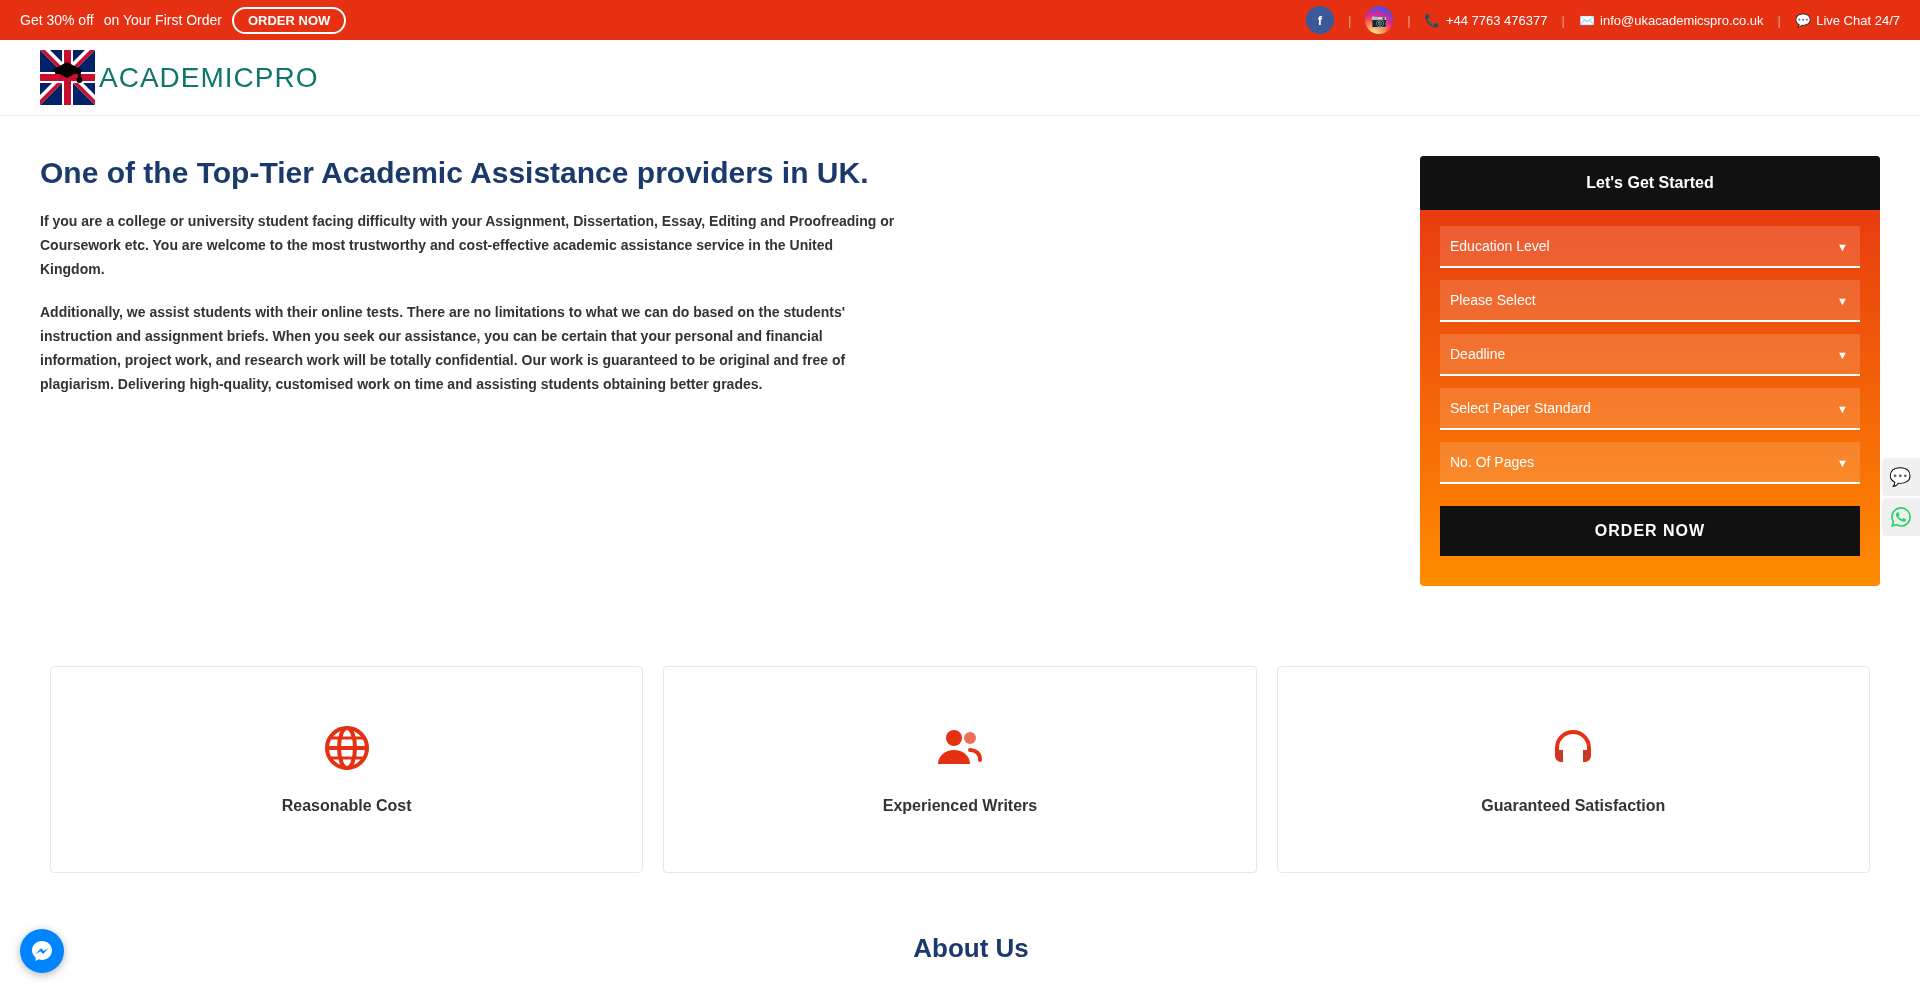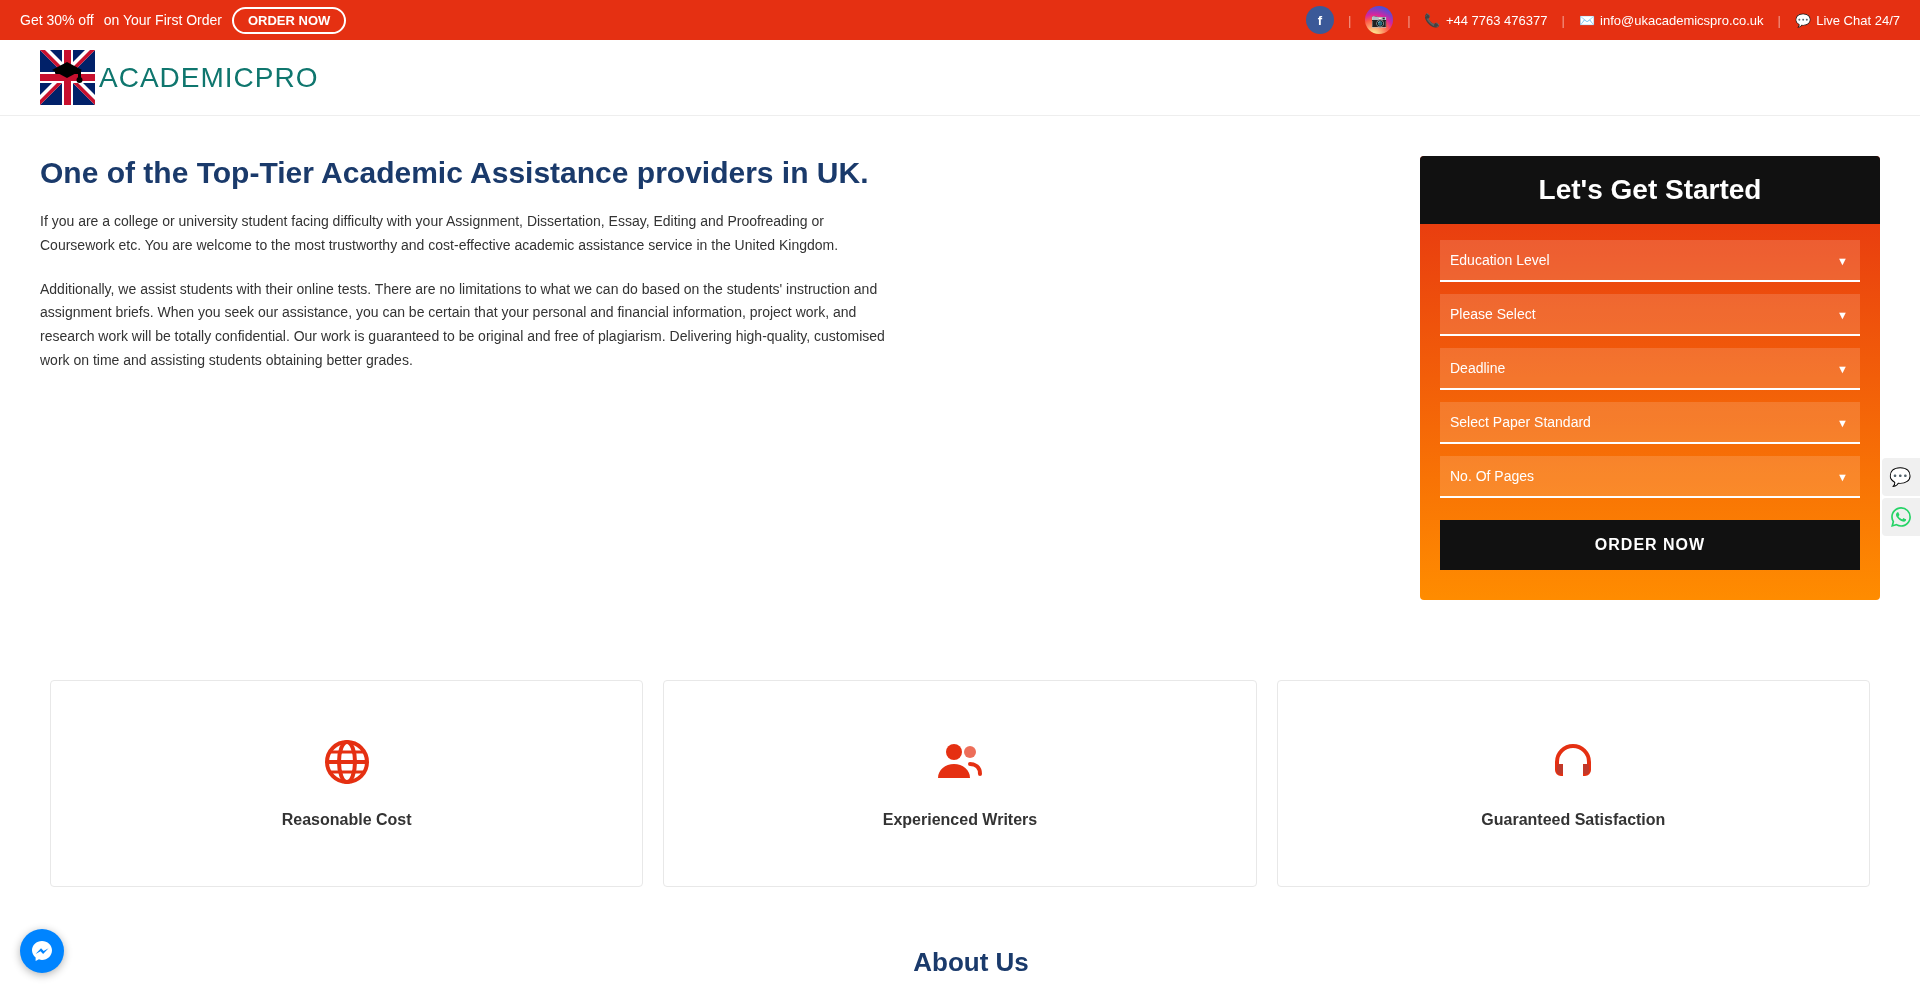--- a/index.html
+++ b/index.html
@@ -114,7 +114,7 @@
       color: #fff;
       text-align: center;
       padding: 18px;
-      font-size: 28px;
+      font-size: 16px;
       font-weight: bold;
     }
     .form-inner { padding: 16px 20px; display: flex; flex-direction: column; gap: 12px; }

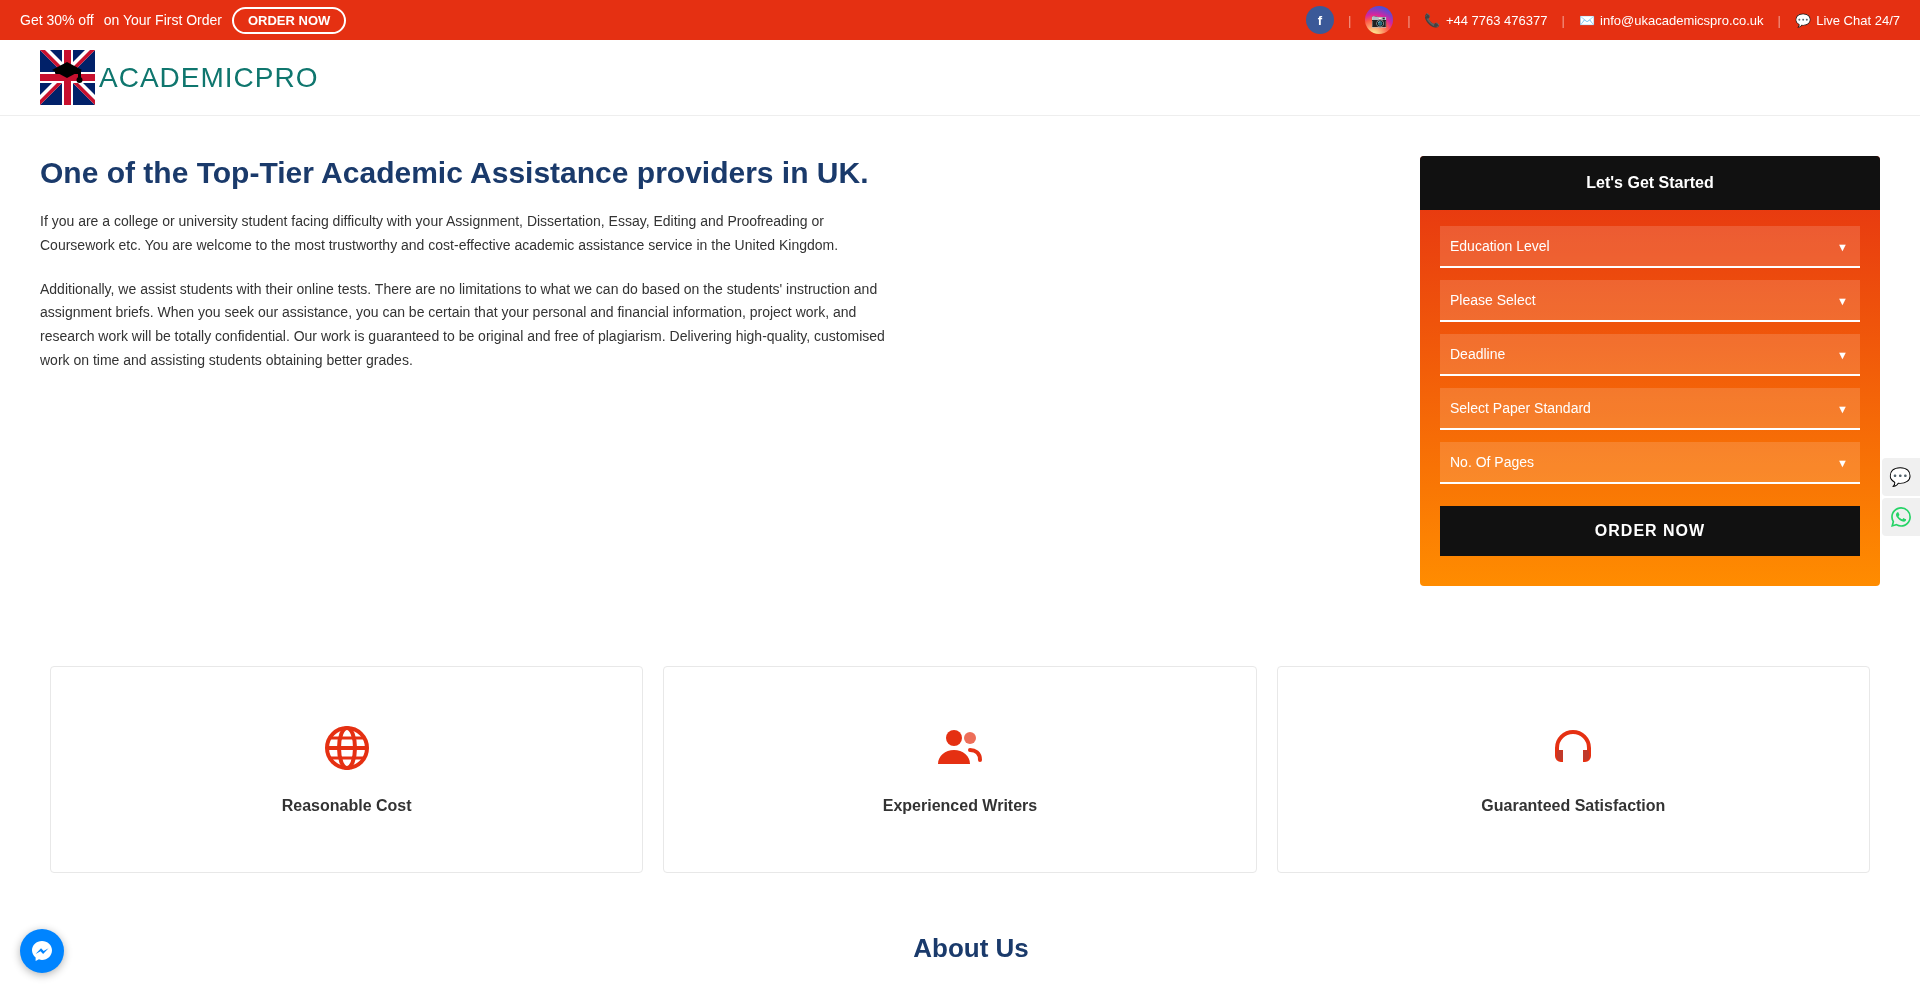--- a/index.html
+++ b/index.html
@@ -98,7 +98,7 @@
       margin-bottom: 20px;
     }
     .hero-body { font-size: 14px; color: #333; line-height: 1.7; }
-    .hero-body p { margin-bottom: 20px; }
+    .hero-body p { margin-bottom: 20px; font-weight: bold; }
 
     
     .order-form-card {

